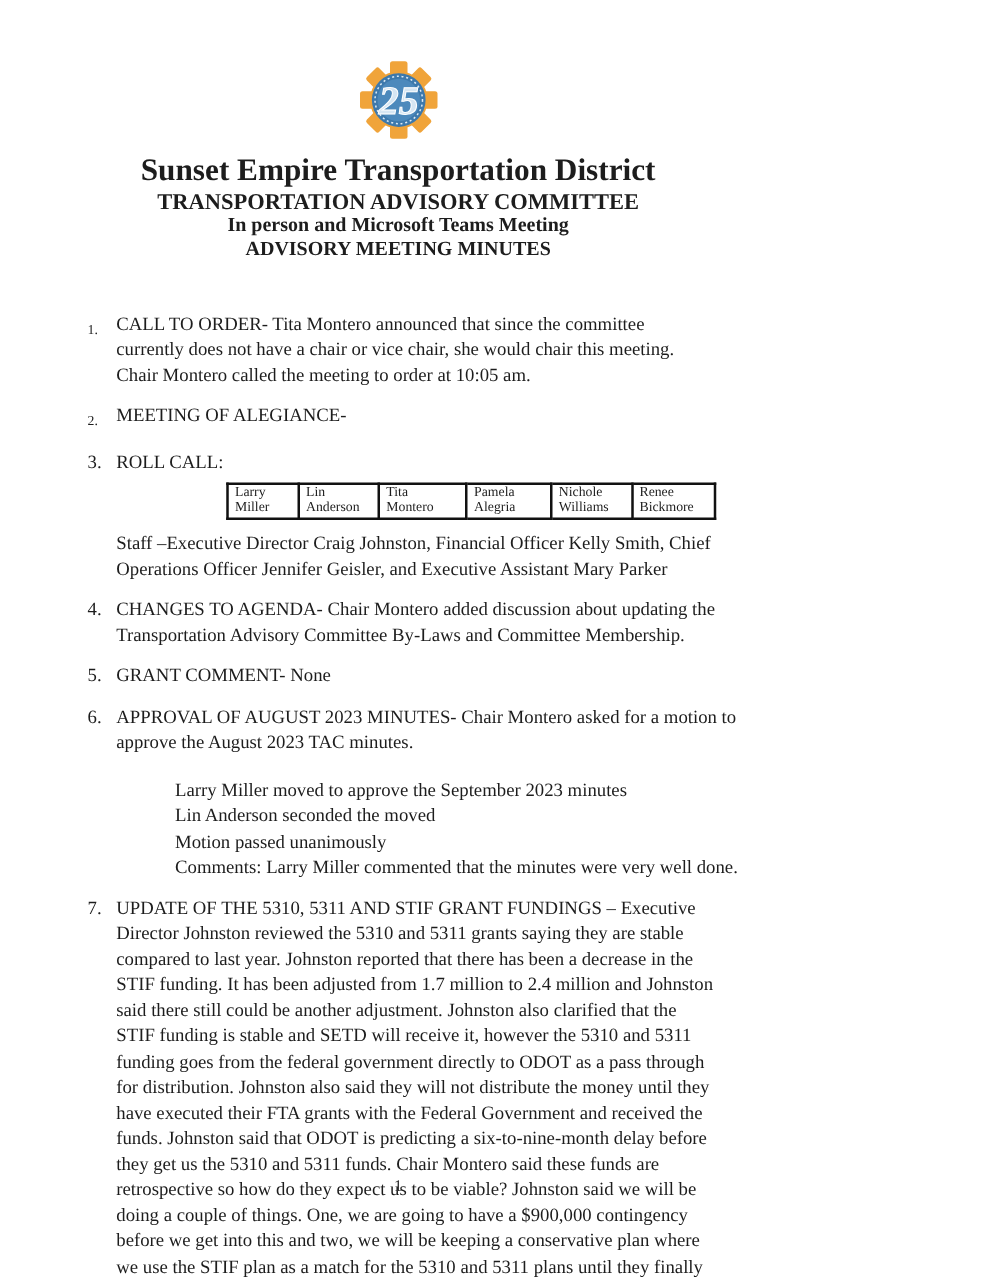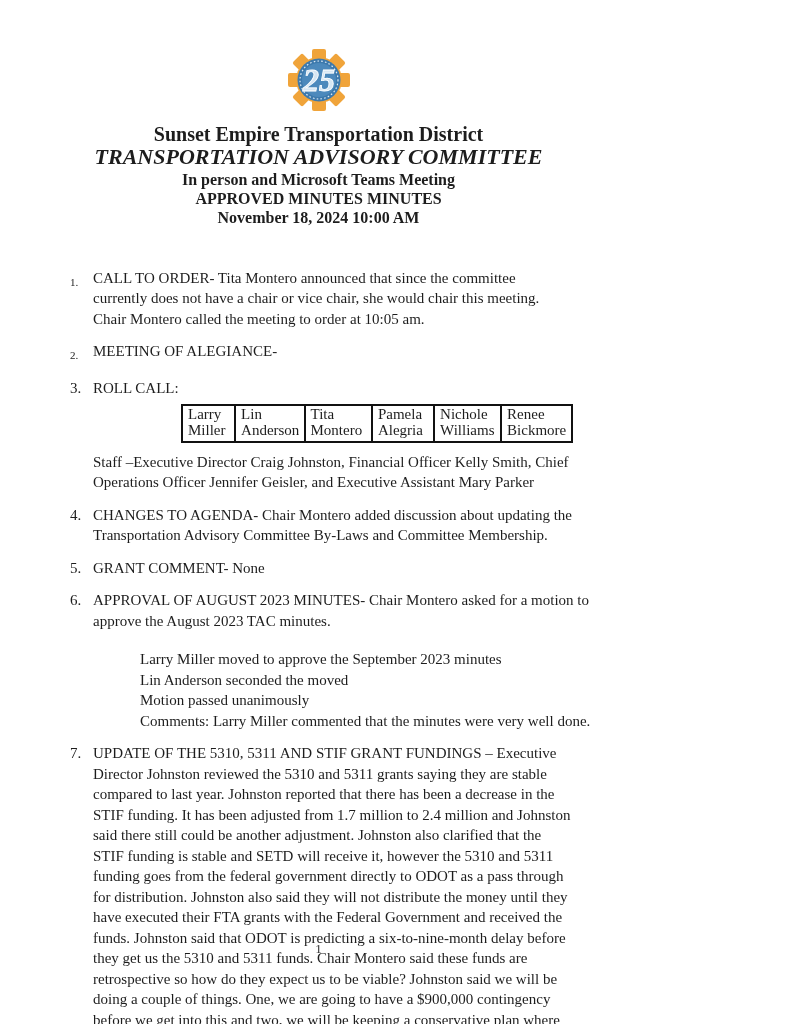--- a/index.html
+++ b/index.html
@@ -13,7 +13,7 @@
   }
   .header{text-align:center;padding-top:42px;}
   .logo{display:block;margin:0 auto;}
-  .t-org{font-size:20px;font-weight:bold;line-height:1.12;margin-top:5px;}
+  .t-org{font-size:25px;font-weight:bold;line-height:1.12;margin-top:5px;}
   .t-committee{font-size:22px;font-weight:bold;line-height:1.12;font-style:italic;}
   .t-mode,.t-doctype,.t-datetime{font-size:16px;font-weight:bold;line-height:1.2;}
   .content{padding:40px 64px 0 70px;font-size:15px;line-height:20.5px;}

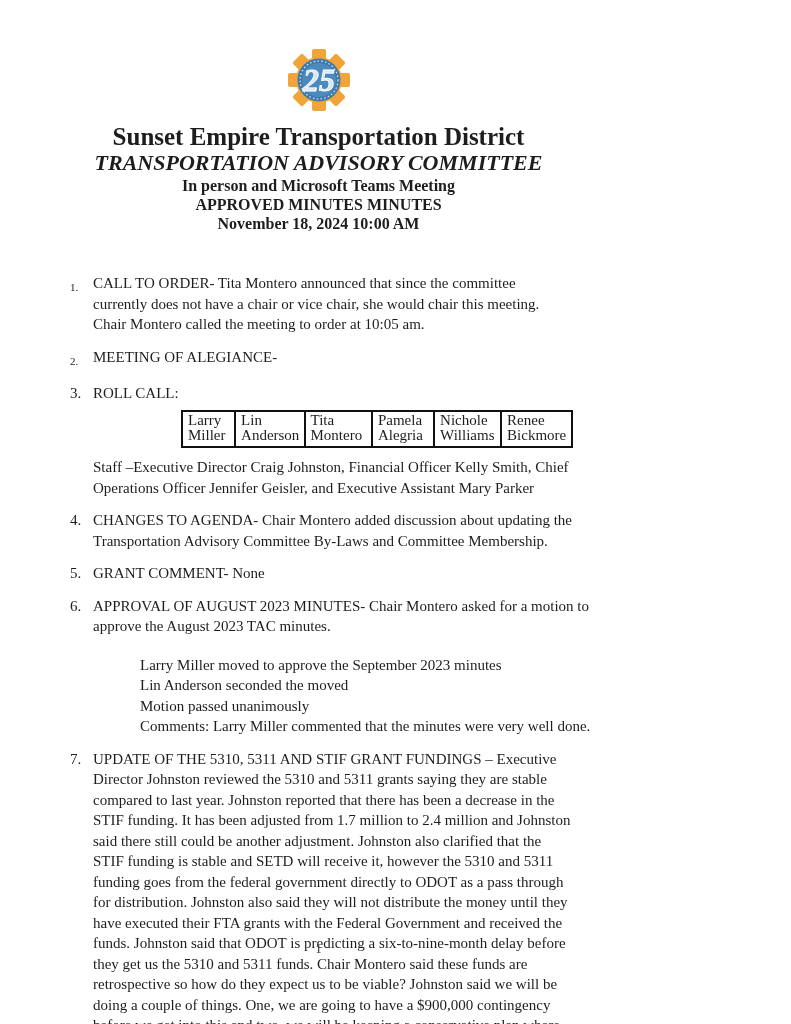--- a/index.html
+++ b/index.html
@@ -14,7 +14,7 @@
   .header{text-align:center;padding-top:42px;}
   .logo{display:block;margin:0 auto;}
   .t-org{font-size:25px;font-weight:bold;line-height:1.12;margin-top:5px;}
-  .t-committee{font-size:22px;font-weight:bold;line-height:1.12;font-style:italic;}
+  .t-committee{font-size:18px;font-weight:bold;line-height:1.12;}
   .t-mode,.t-doctype,.t-datetime{font-size:16px;font-weight:bold;line-height:1.2;}
   .content{padding:40px 64px 0 70px;font-size:15px;line-height:20.5px;}
   .item{display:flex;margin-bottom:12px;}

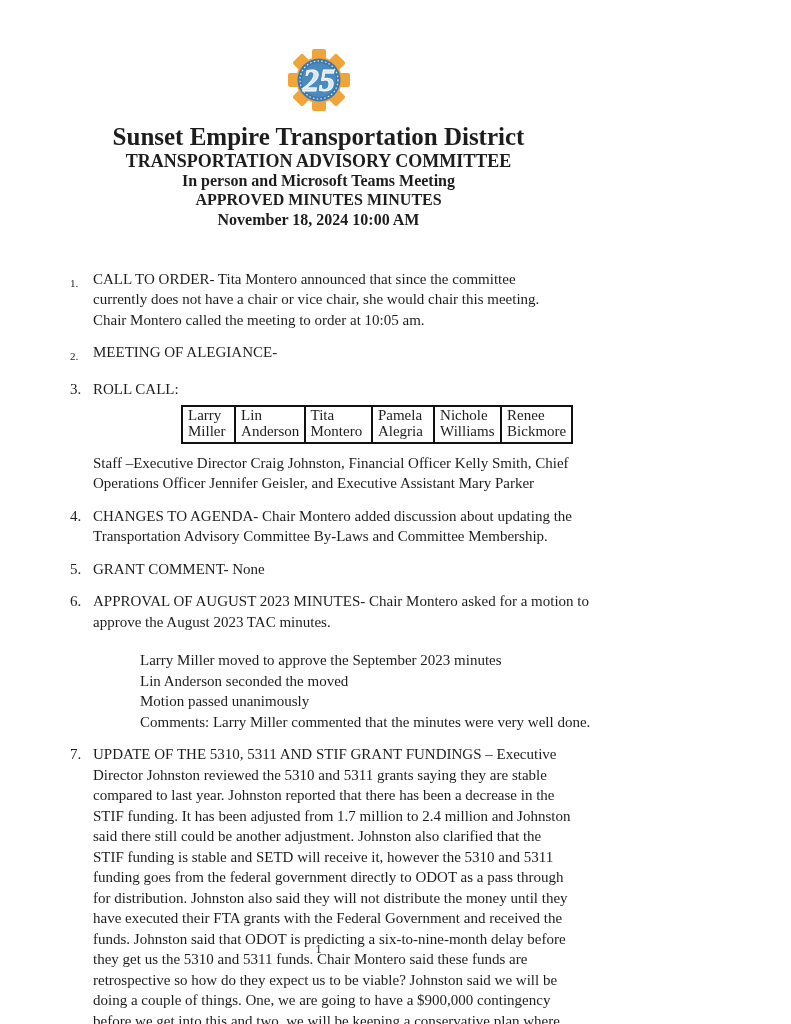--- a/index.html
+++ b/index.html
@@ -69,7 +69,7 @@
     <div class="t-org">Sunset Empire Transportation District</div>
     <div class="t-committee">TRANSPORTATION ADVISORY COMMITTEE</div>
     <div class="t-mode">In person and Microsoft Teams Meeting</div>
-    <div class="t-doctype">APPROVED MINUTES MINUTES</div>
+    <div class="t-doctype">ADVISORY MEETING MINUTES</div>
     <div class="t-datetime">November 18, 2024  10:00 AM</div>
   </div>
 

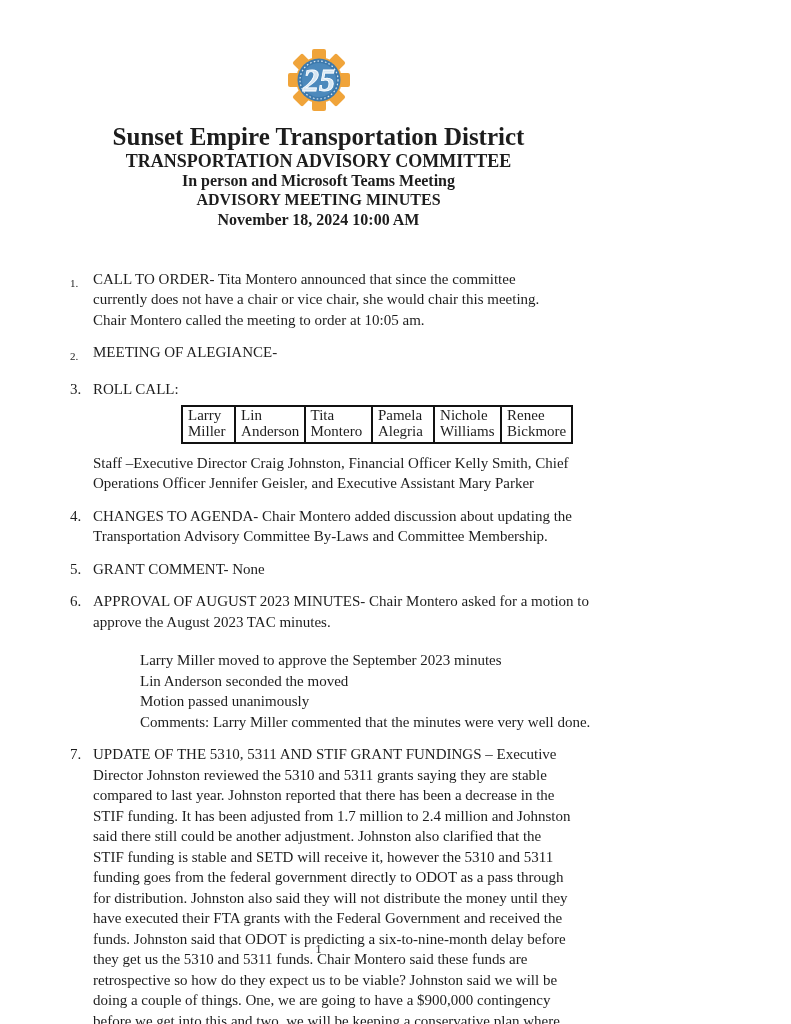--- a/index.html
+++ b/index.html
@@ -70,7 +70,6 @@
     <div class="t-committee">TRANSPORTATION ADVISORY COMMITTEE</div>
     <div class="t-mode">In person and Microsoft Teams Meeting</div>
     <div class="t-doctype">ADVISORY MEETING MINUTES</div>
-    <div class="t-datetime">November 18, 2024  10:00 AM</div>
   </div>
 
   <div class="content">

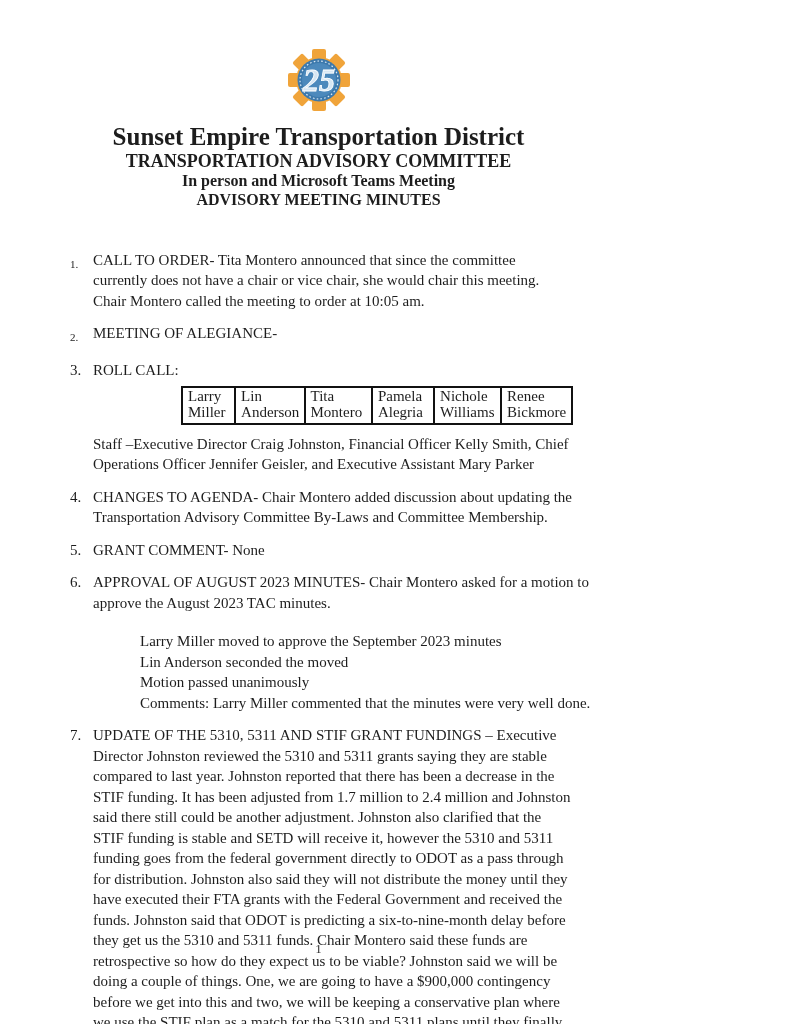--- a/index.html
+++ b/index.html
@@ -26,7 +26,7 @@
     border-collapse:collapse;
     margin:6px 0 9px 88px;
     table-layout:fixed;
-    font-size:15px;line-height:1.05;
+    font-size:11px;line-height:1.05;
   }
   .roll-table td{
     border:2px solid #111;

